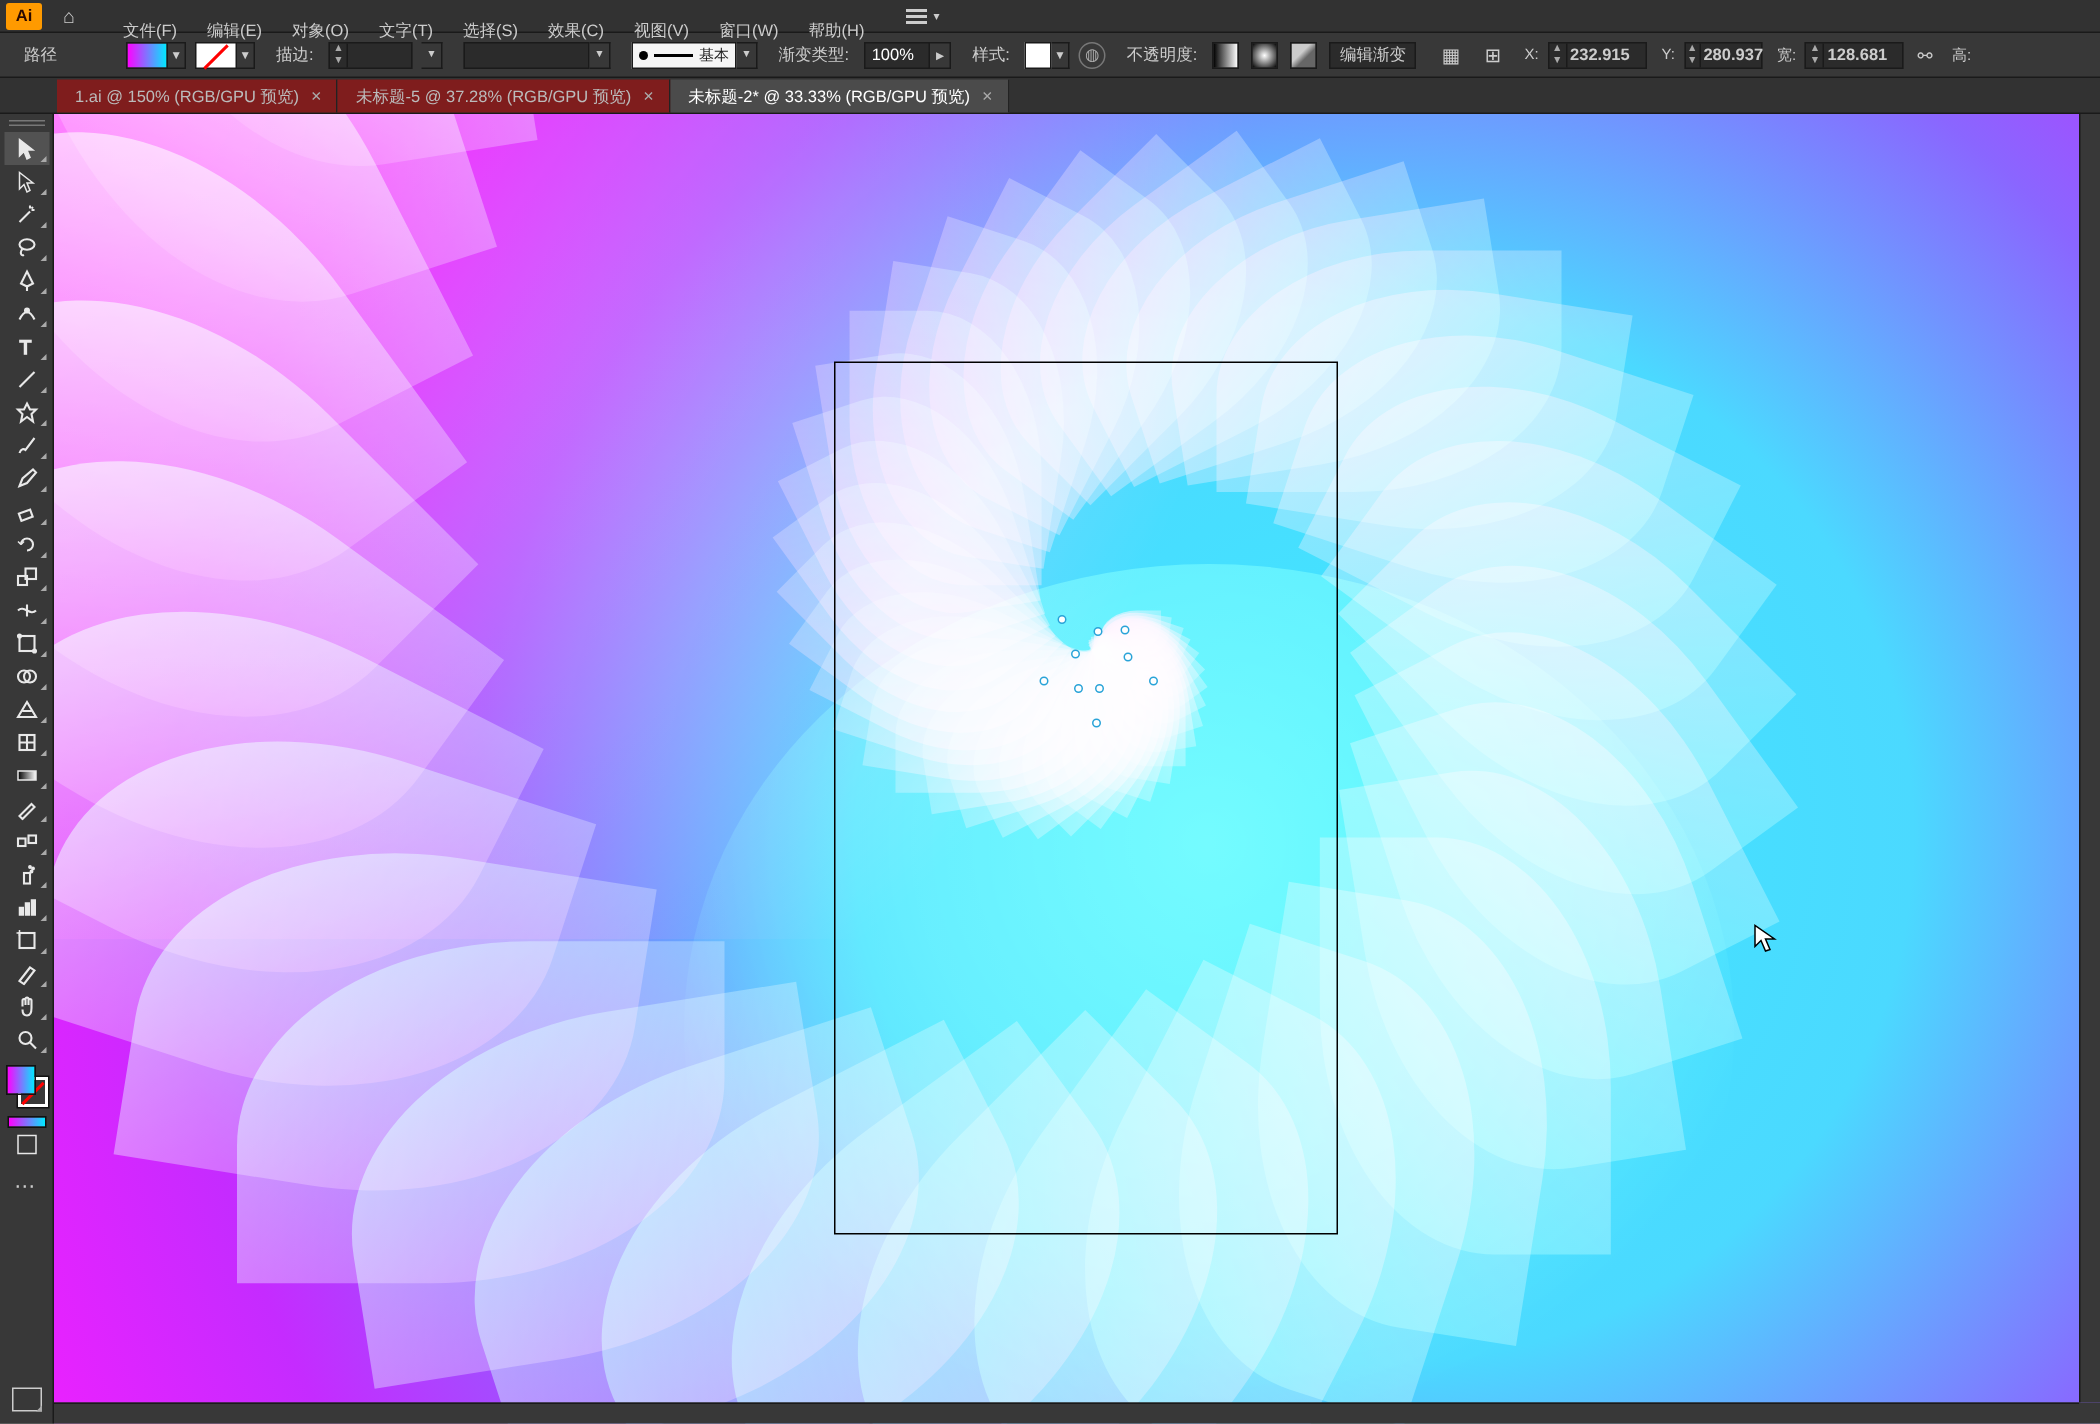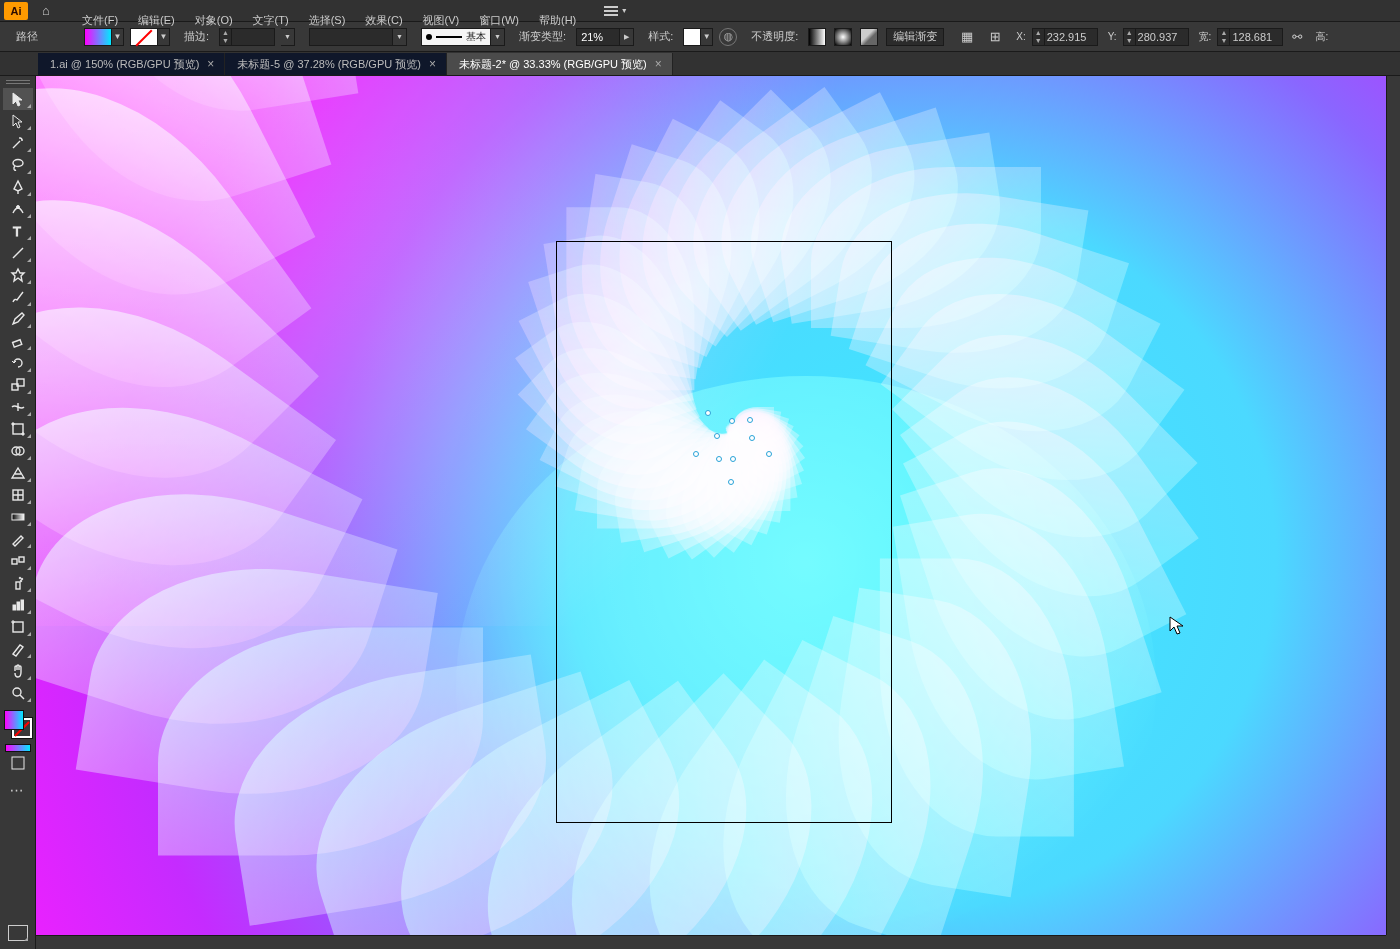--- a/index.html
+++ b/index.html
@@ -147,7 +147,7 @@
   <span class="opt-label">渐变类型:</span>
   <div class="opacity-wrap">
     <div class="pctbox">
-        <span>21%</span>
+        <span>100%</span>
       </div>
     <span class="caret-btn">▶</span>
   </div>

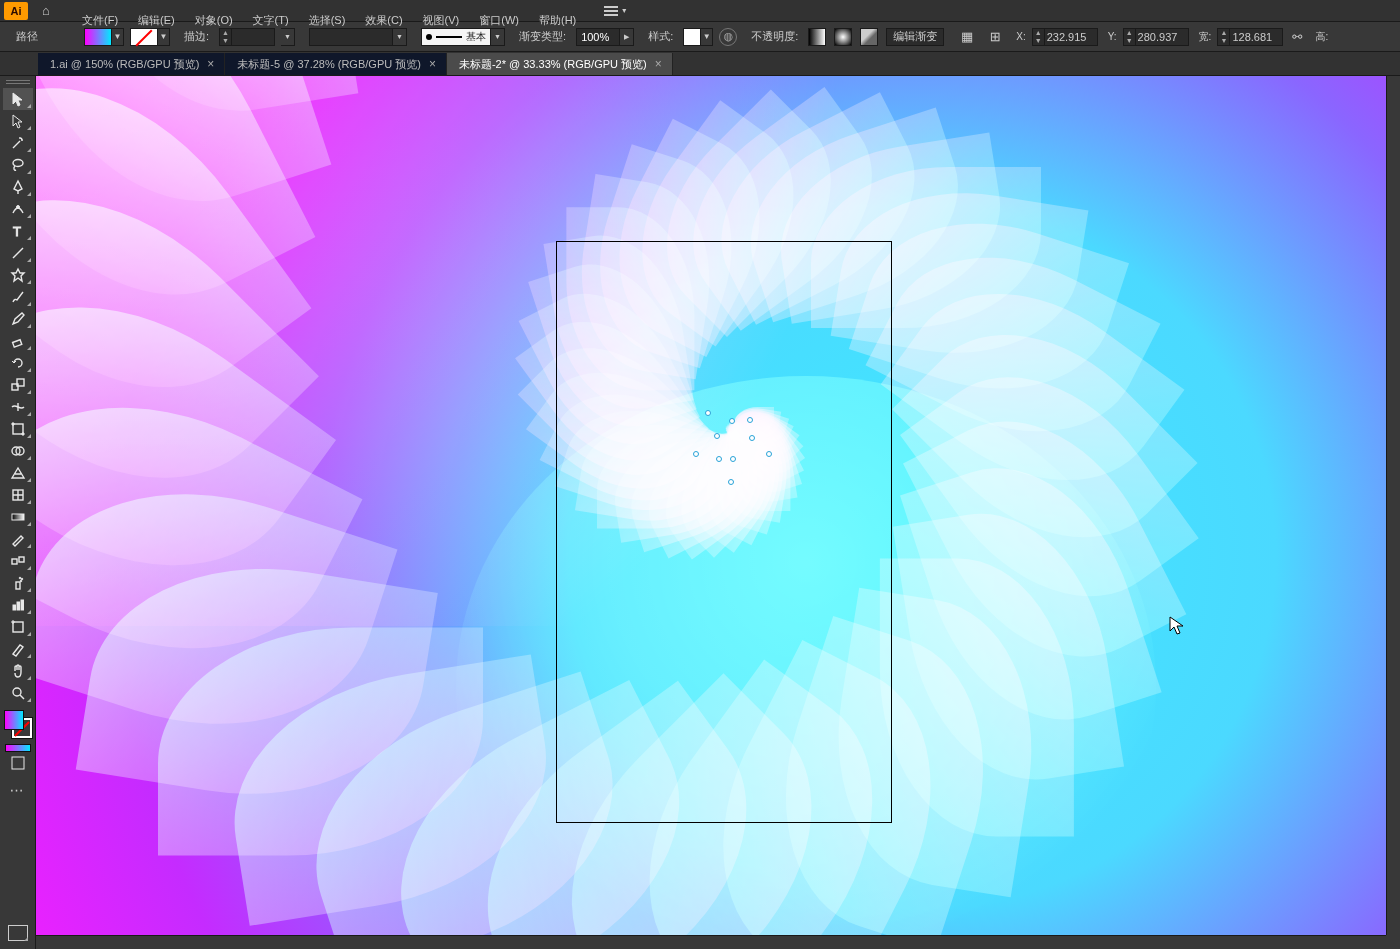--- a/index.html
+++ b/index.html
@@ -26,7 +26,7 @@
   .swatch.nostroke::after { content:""; position:absolute; left:2px; right:2px; top:50%; height:2px; background:#ff0000; transform: rotate(-45deg); }
   .dd-caret { width:12px; height:18px; display:flex; align-items:center; justify-content:center; color:#ccc; font-size:8px; border:1px solid #1a1a1a; border-left:none; background:#383838;}
   .group { display:flex; align-items:center; }
-  .numbox { height:18px; border:1px solid #1a1a1a; background:#2b2b2b; display:flex; align-items:center; }
+  .numbox { height:18px; border:1px solid #1a1a1a; background:#2b2b2b; display:flex; align-items:center;font-weight:bold; }
   .numbox .arrows { width:12px; display:flex; flex-direction:column; border-right:1px solid #1a1a1a;}
   .numbox .arrows span { height:8px; font-size:7px; line-height:8px; text-align:center; color:#aaa;}
   .numbox input, .numbox .val { background:transparent; border:none; color:#ccc; width:40px; padding:0 2px; font-size:11px; outline:none;}

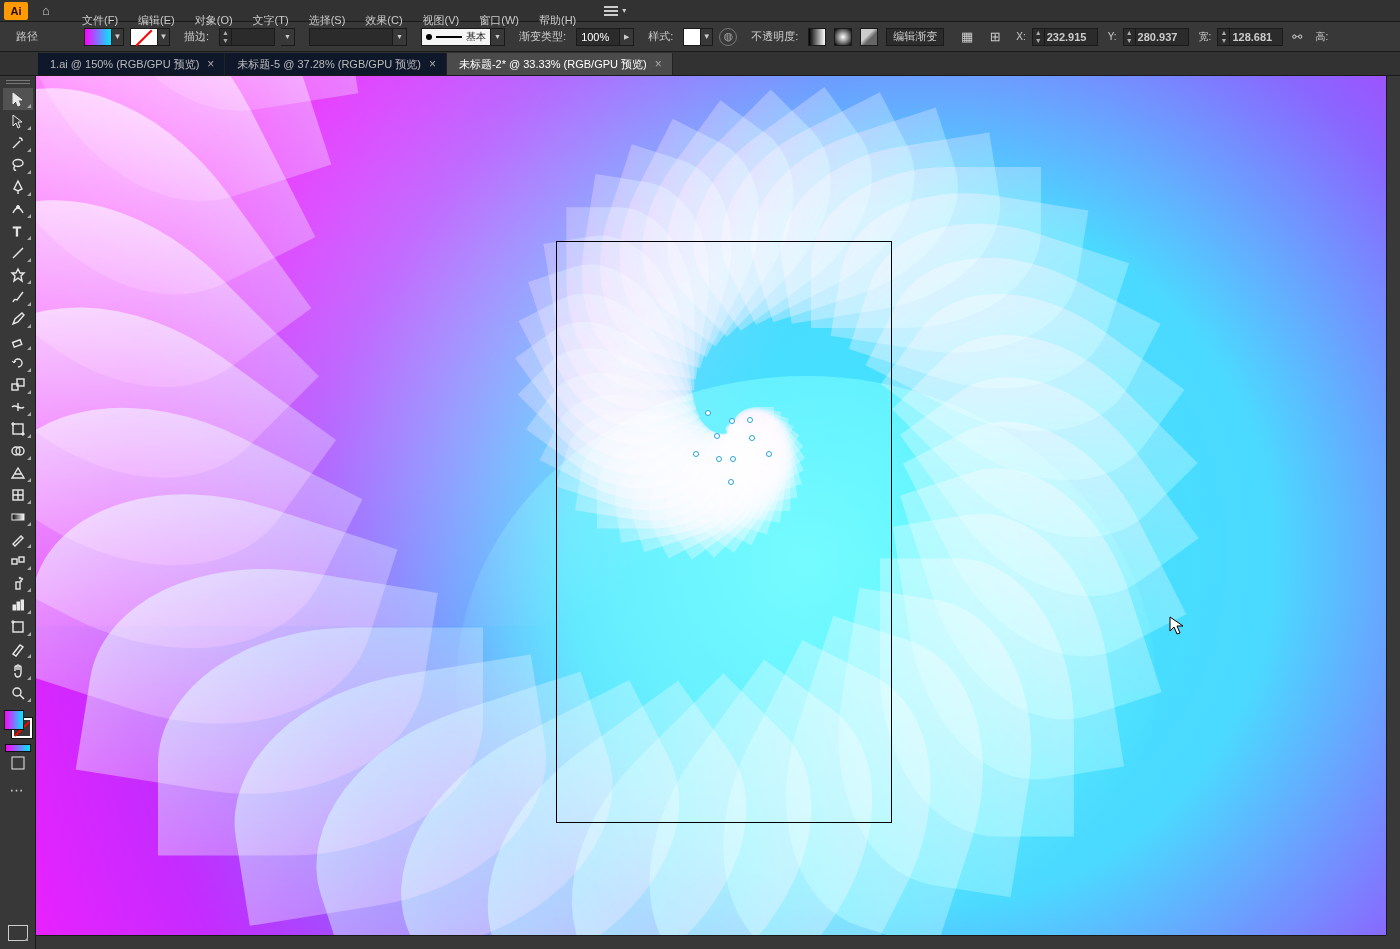--- a/index.html
+++ b/index.html
@@ -178,7 +178,7 @@
     <span class="val">232.915</span>
   </div>
   <span class="xy-label">Y:</span>
-  <div class="numbox" style="width:66px;">
+  <div class="numbox" style="width:52px;">
     <div class="arrows">
         <span>▲</span>
         <span>▼</span>

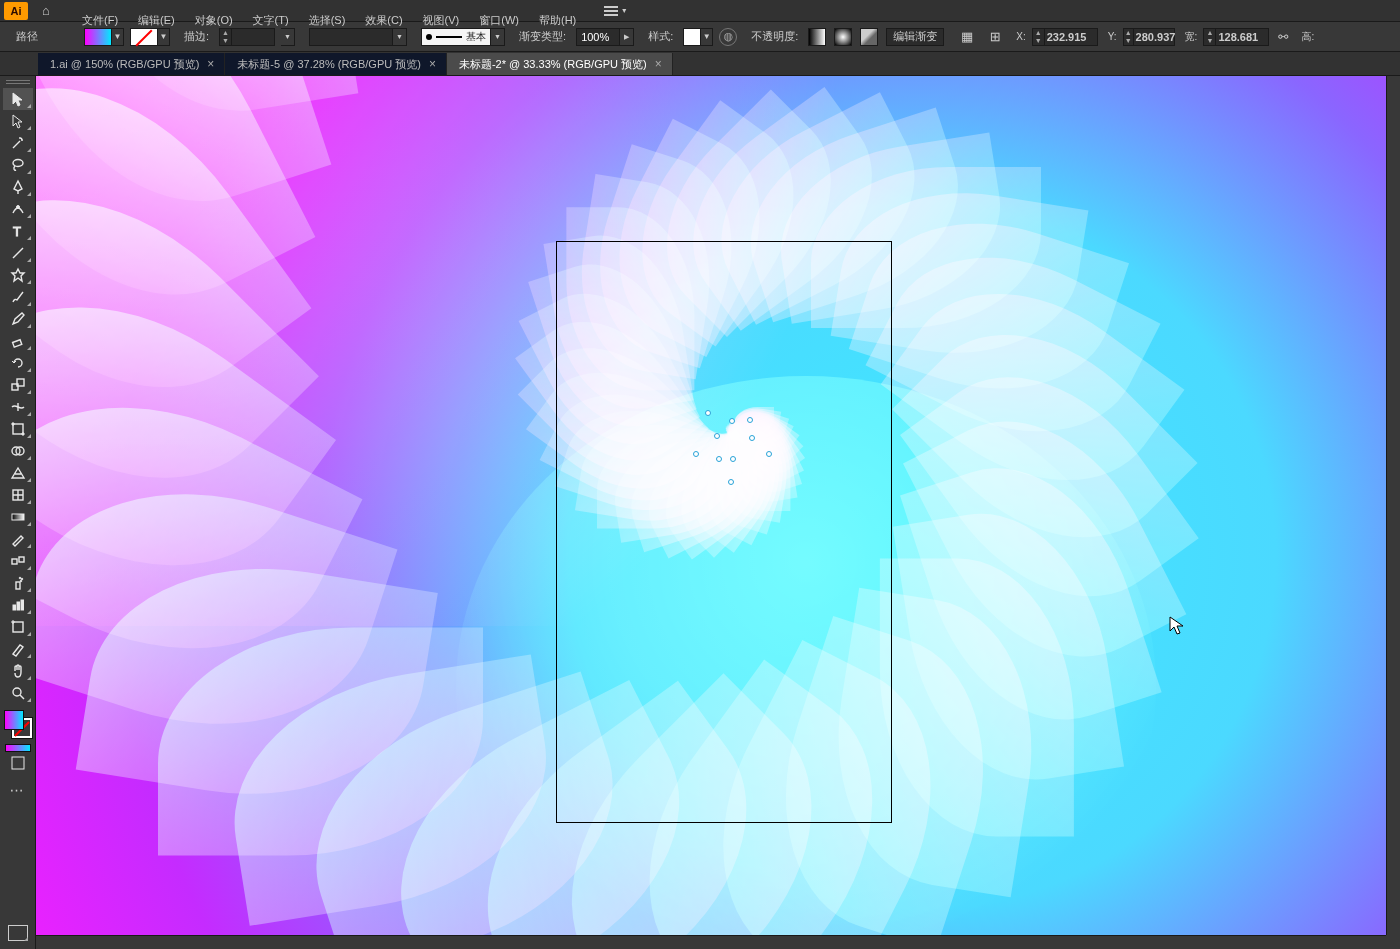--- a/index.html
+++ b/index.html
@@ -48,7 +48,7 @@
 
   
   .tabbar { height: 24px; background: #323232; display:flex; align-items:flex-end; padding-left:38px; border-bottom: 1px solid #1a1a1a;}
-  .doc-tab { height:22px; padding: 0 10px 0 12px; display:flex; align-items:center; gap:8px; color:#bbb; font-size:11px; border-right:1px solid #222; background:#0f172a; }
+  .doc-tab { height:22px; padding: 0 10px 0 12px; display:flex; align-items:center; gap:8px; color:#bbb; font-size:11px; border-right:1px solid #222; background:#7f1d1d; }
   .doc-tab.active { background: #4b4b4b; color:#fff;}
   .doc-tab .close { font-size:12px; color:#aaa;}
 

